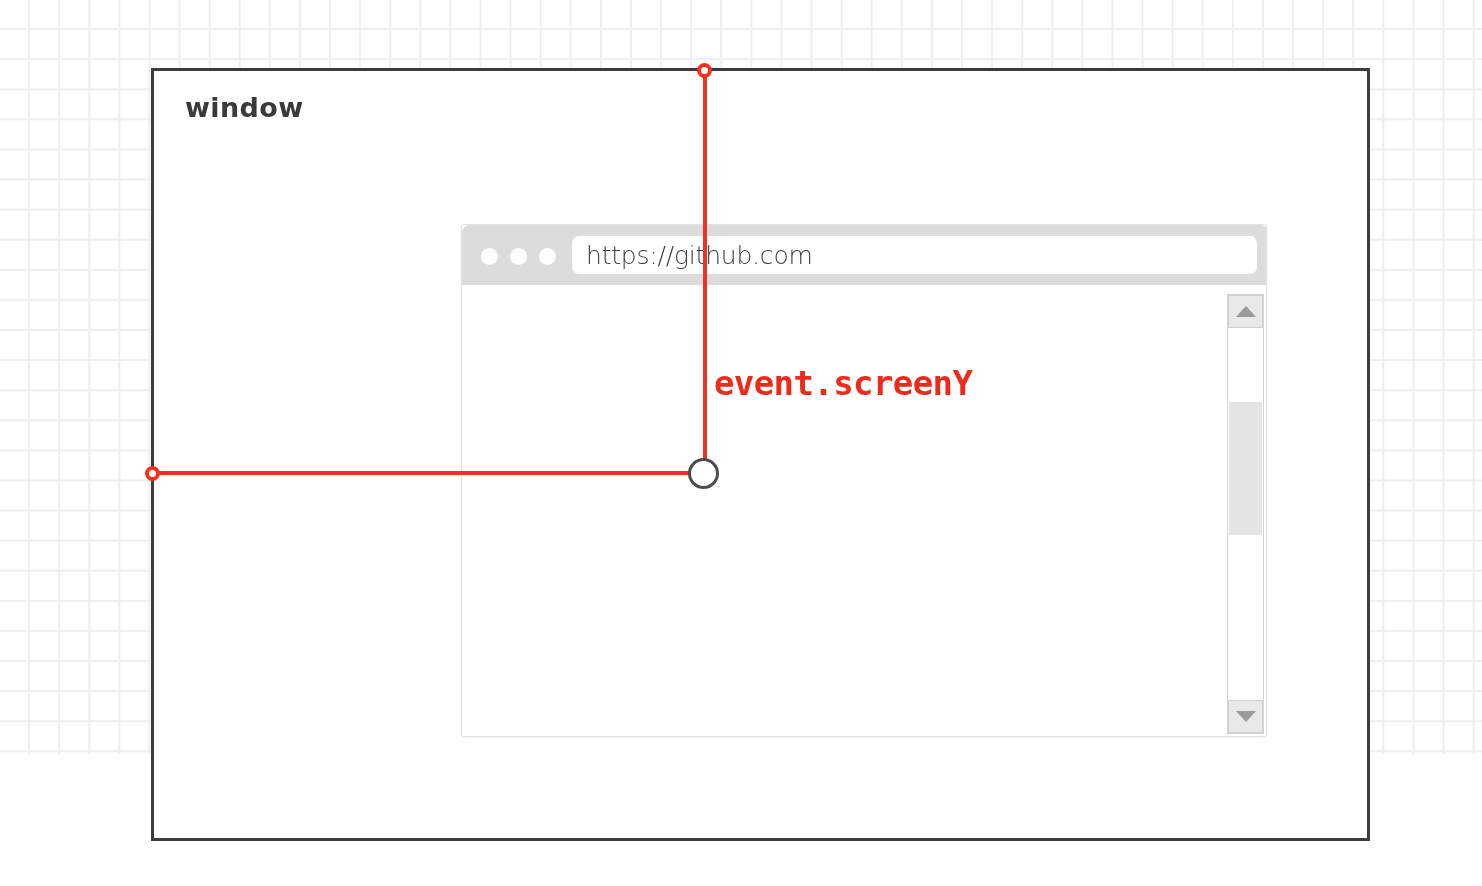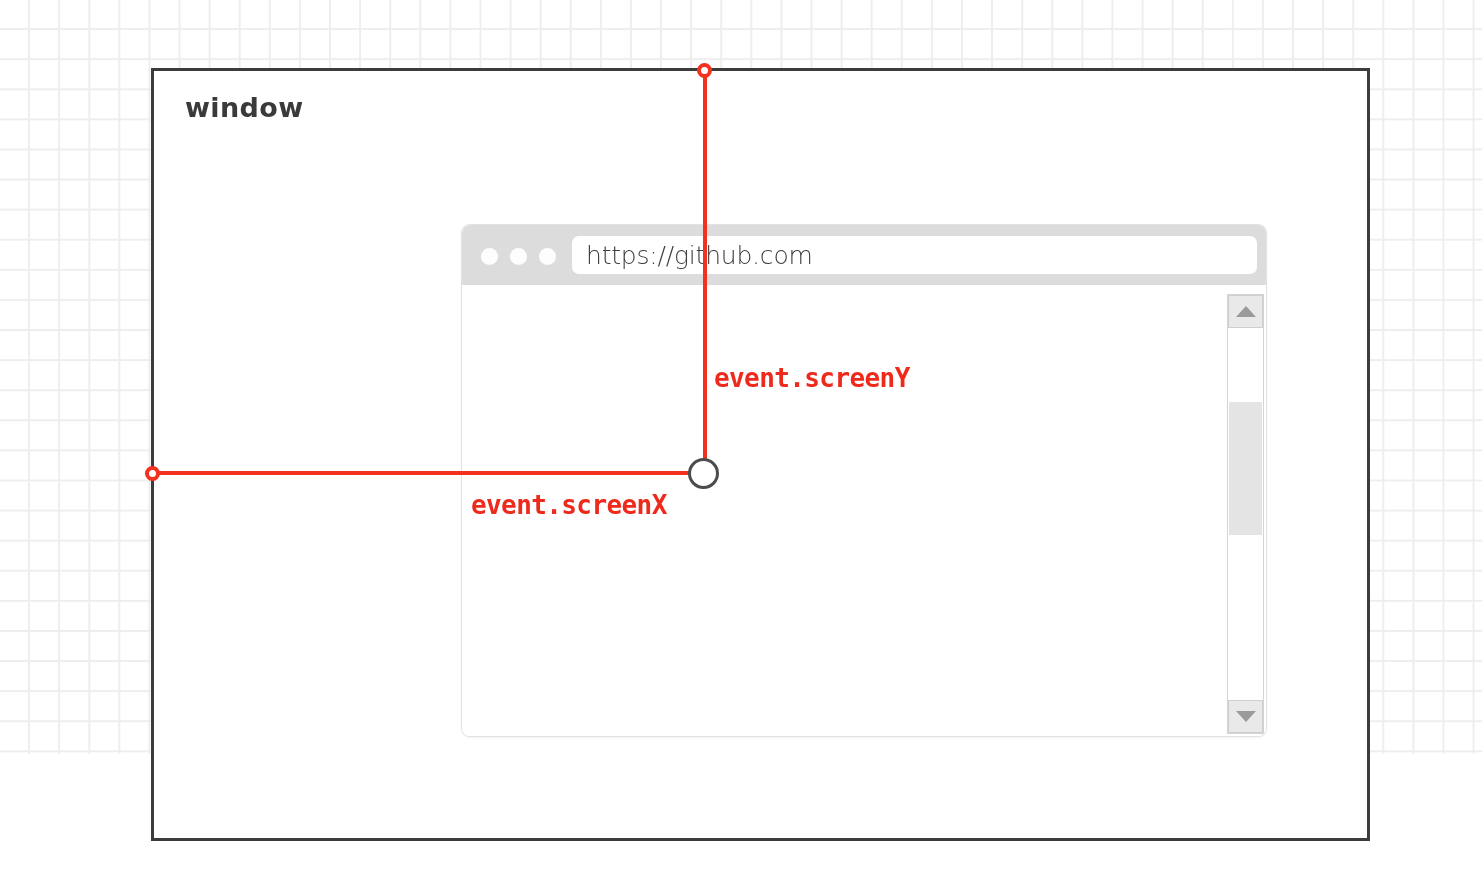--- a/index.html
+++ b/index.html
@@ -60,7 +60,7 @@
     width: 806px;
     height: 513px;
     box-sizing: border-box;
-    border-radius: 9px;
+    border-radius: 3px;
     background: #ffffff;
     border: 1px solid #e2e2e2;
     box-shadow: 0 1px 2px rgba(0,0,0,0.06);

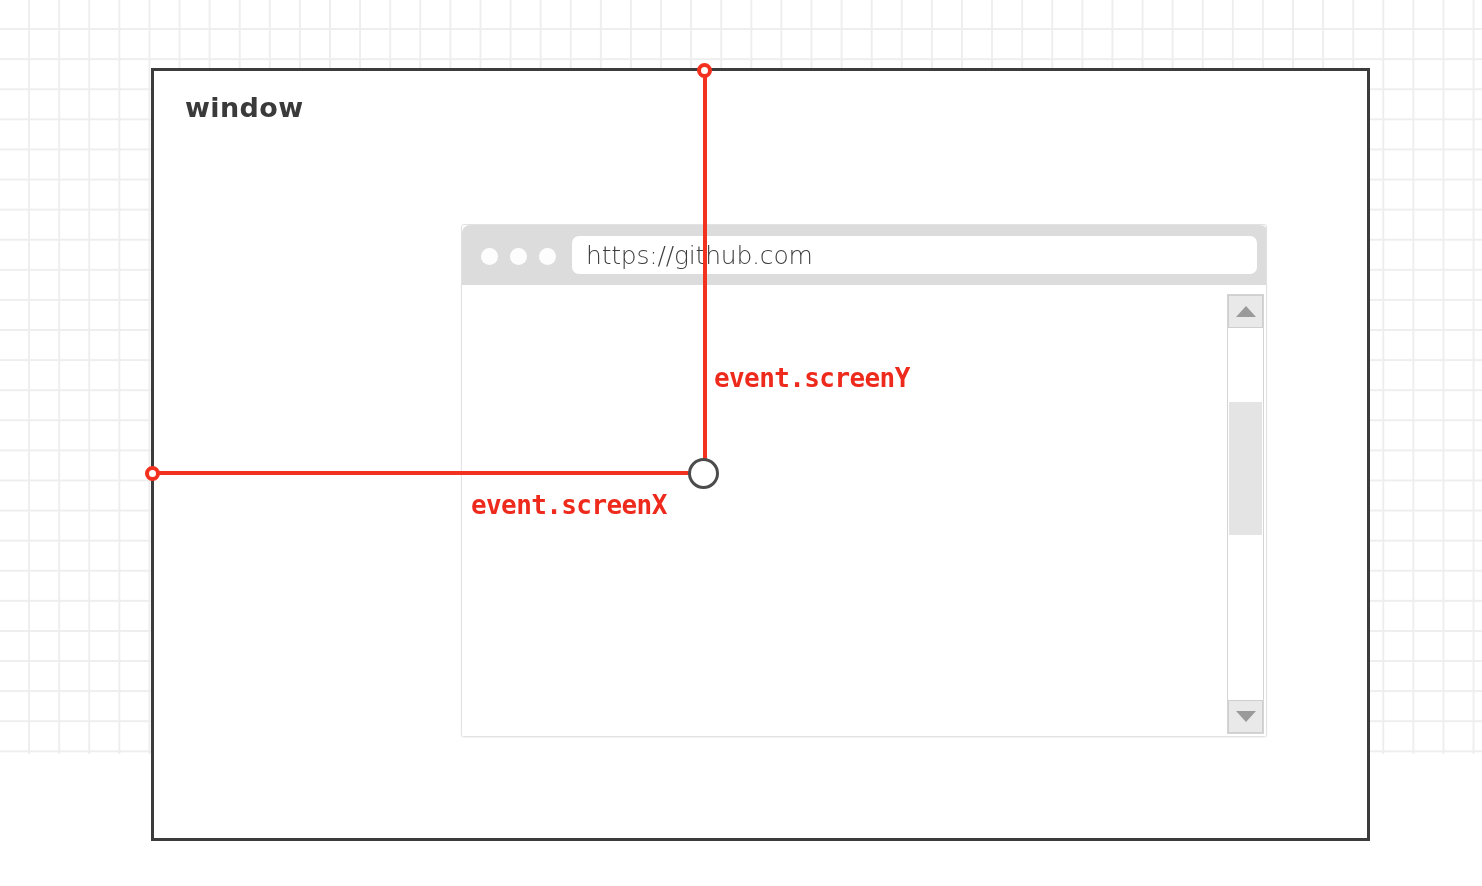--- a/index.html
+++ b/index.html
@@ -214,7 +214,7 @@
     position: absolute;
     font-family: "DejaVu Sans Mono", monospace;
     font-weight: bold;
-    font-size: 26px;
+    font-size: 34px;
     color: #ee2a1c;
     letter-spacing: -0.6px;
     white-space: nowrap;

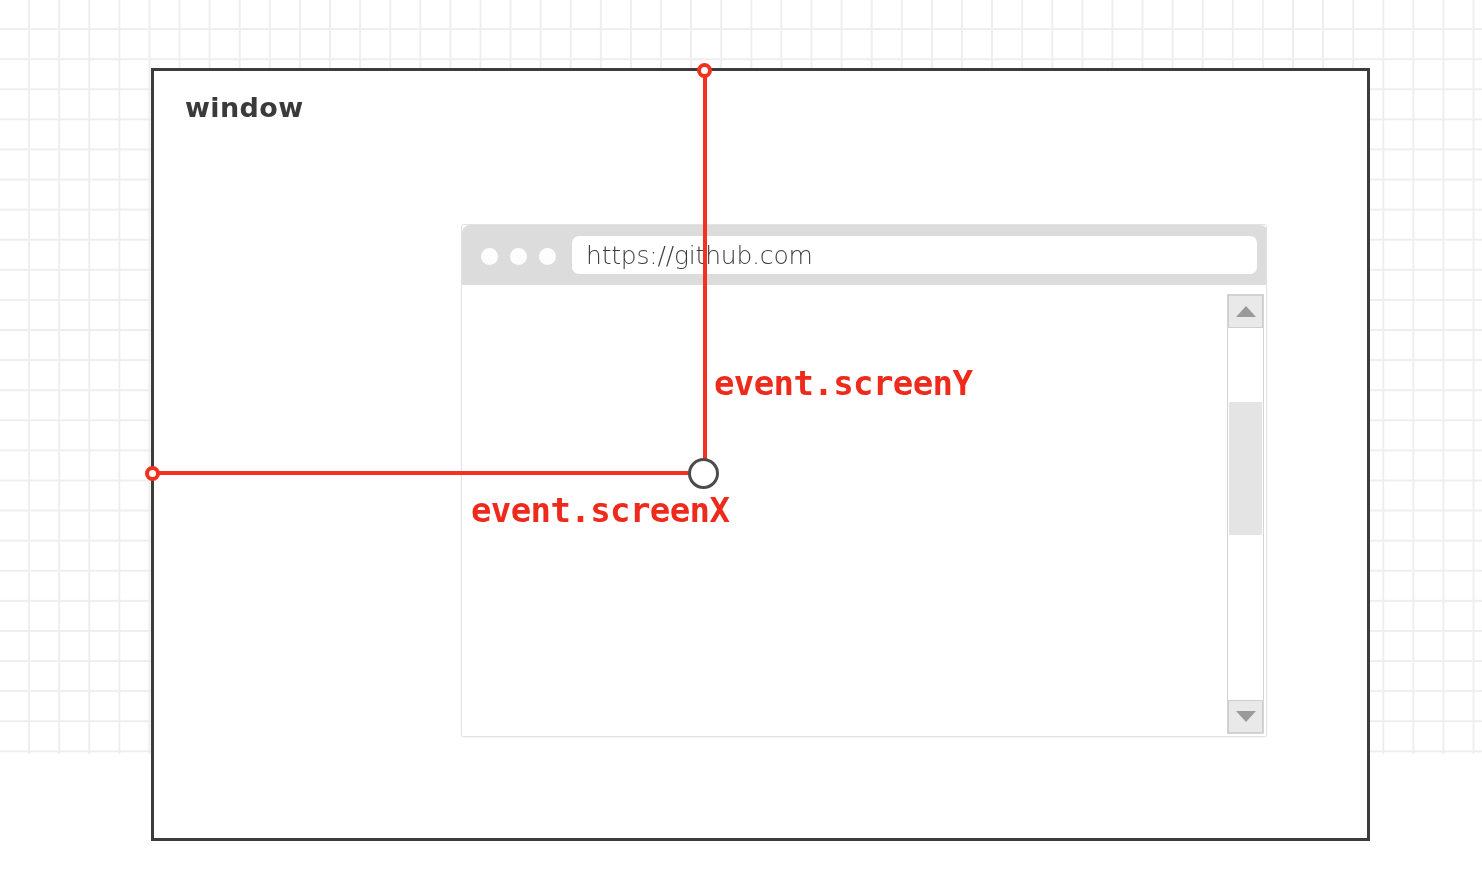--- a/index.html
+++ b/index.html
@@ -273,7 +273,6 @@
 
   <div class="annot-label" id="label-screeny">event.screenY</div>
 
-  <div class="annot-label" id="label-screenx">event.screenX</div>
 
 </div>
 

